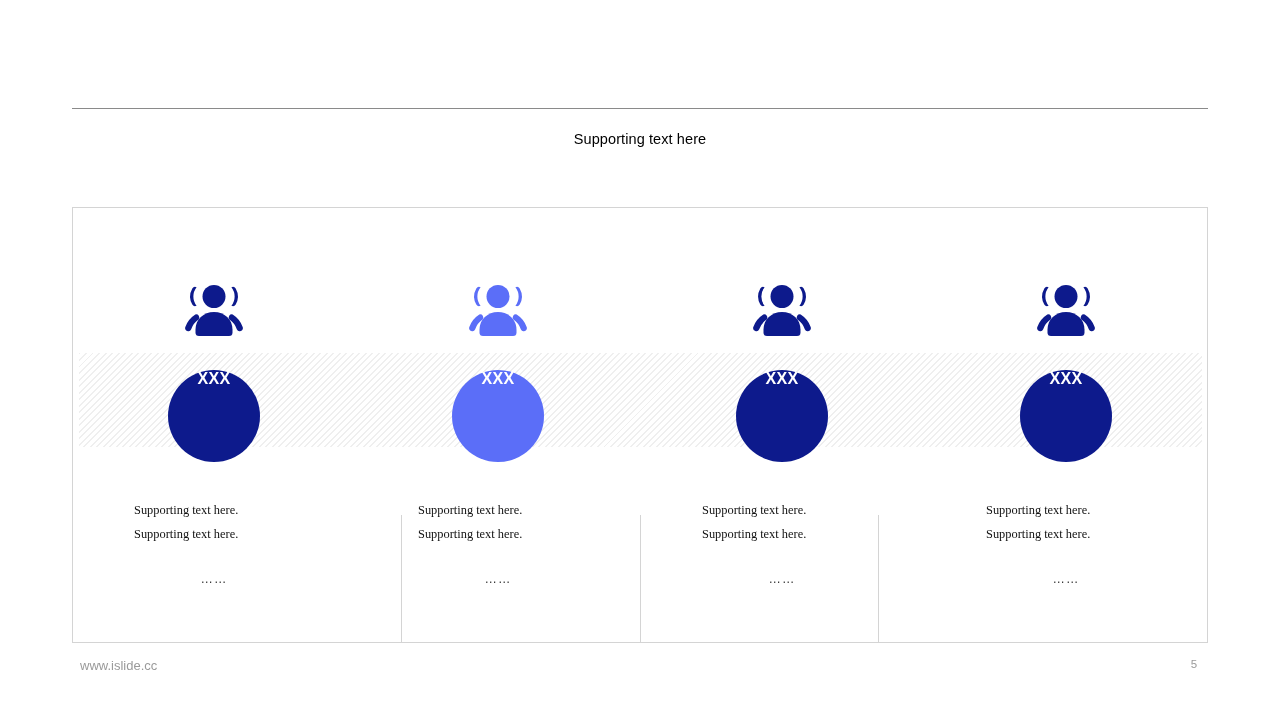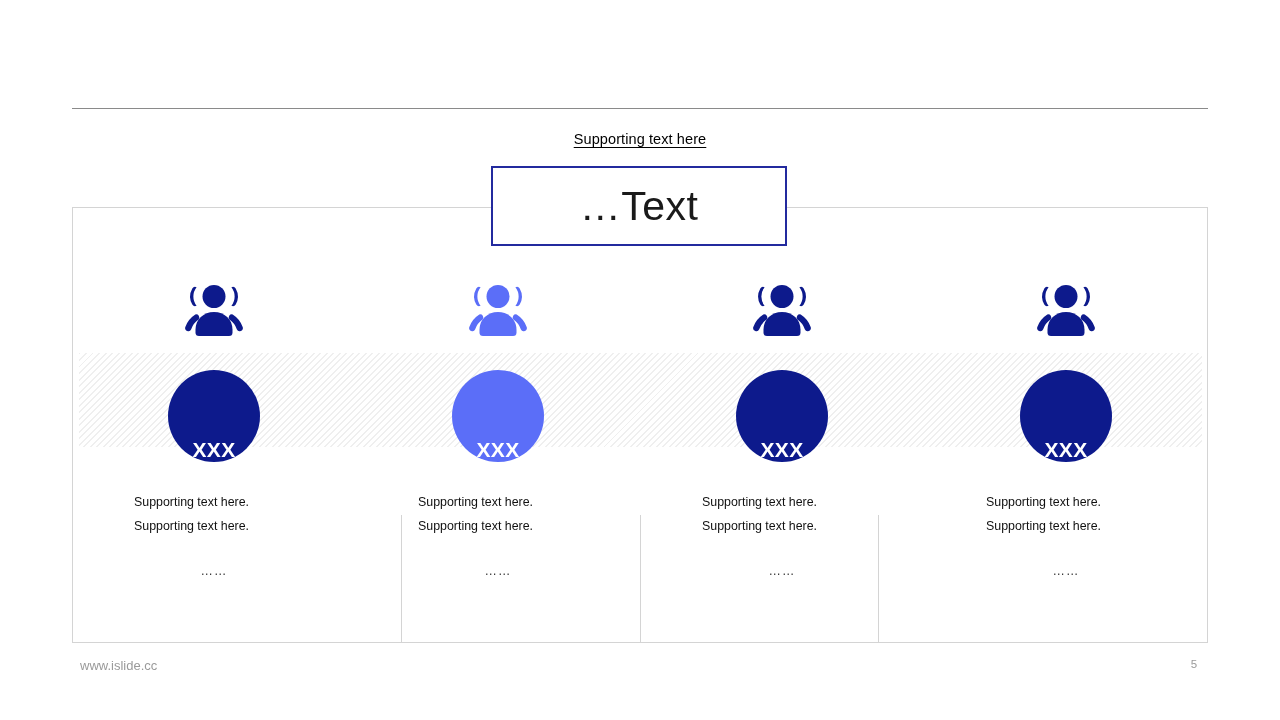--- a/index.html
+++ b/index.html
@@ -42,7 +42,6 @@
     text-align: center;
     font-size: 14.5px;
     color: #000000;
-    text-decoration: underline;
     text-underline-offset: 2.5px;
     letter-spacing: 0.1px;
   }

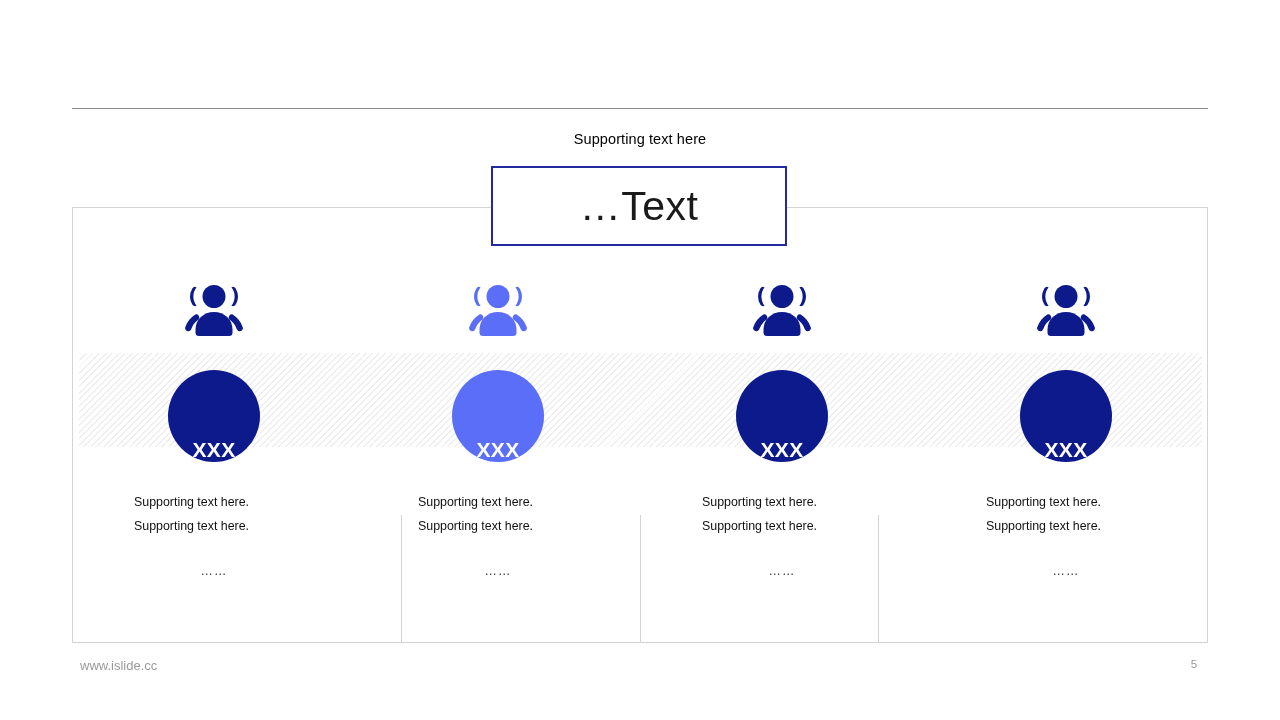--- a/index.html
+++ b/index.html
@@ -196,9 +196,6 @@
 
   <div class="head-link">Supporting text here</div>
 
-  <div class="title-box">
-    <span class="title-text">…Text</span>
-  </div>
 
   <div class="frame"></div>
 

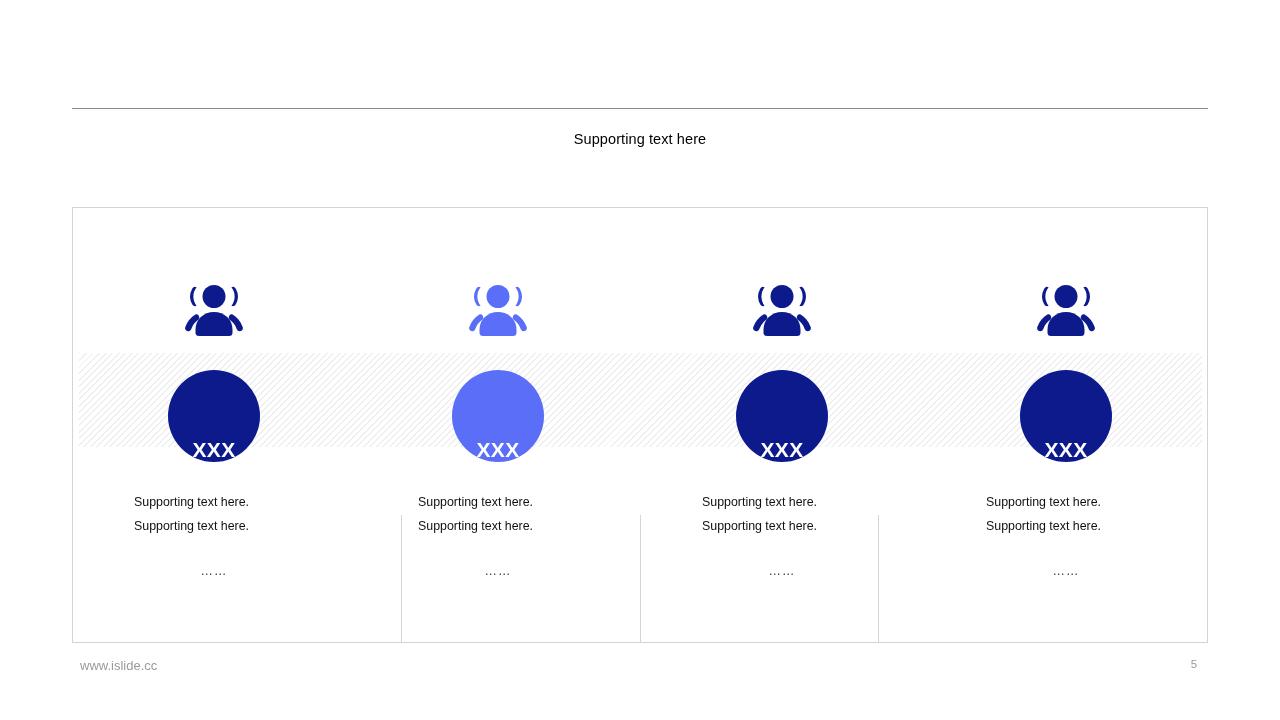--- a/index.html
+++ b/index.html
@@ -140,10 +140,10 @@
     height: 92px;
     border-radius: 50%;
     display: flex;
-    align-items: flex-end;
+    align-items: flex-start;
     justify-content: center;
     color: #ffffff;
-    font-size: 21px;
+    font-size: 16px;
     font-weight: bold;
     letter-spacing: 0.4px;
   }

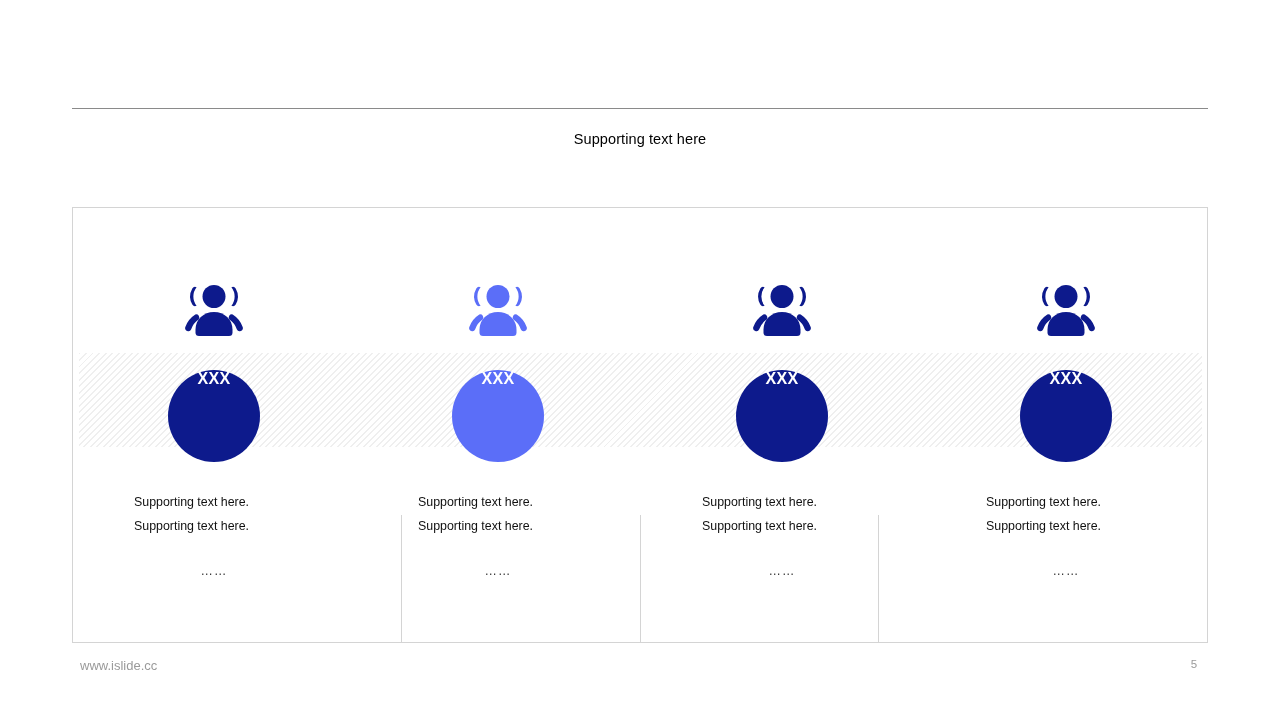--- a/index.html
+++ b/index.html
@@ -150,9 +150,10 @@
 
   
   .support-block {
-    margin-top: 28px;
+    margin-top: 36px;
     text-align: left;
     width: 160px;
+    font-family: Liberation Serif, serif;
   }
   .support-line {
     font-size: 12.4px;

